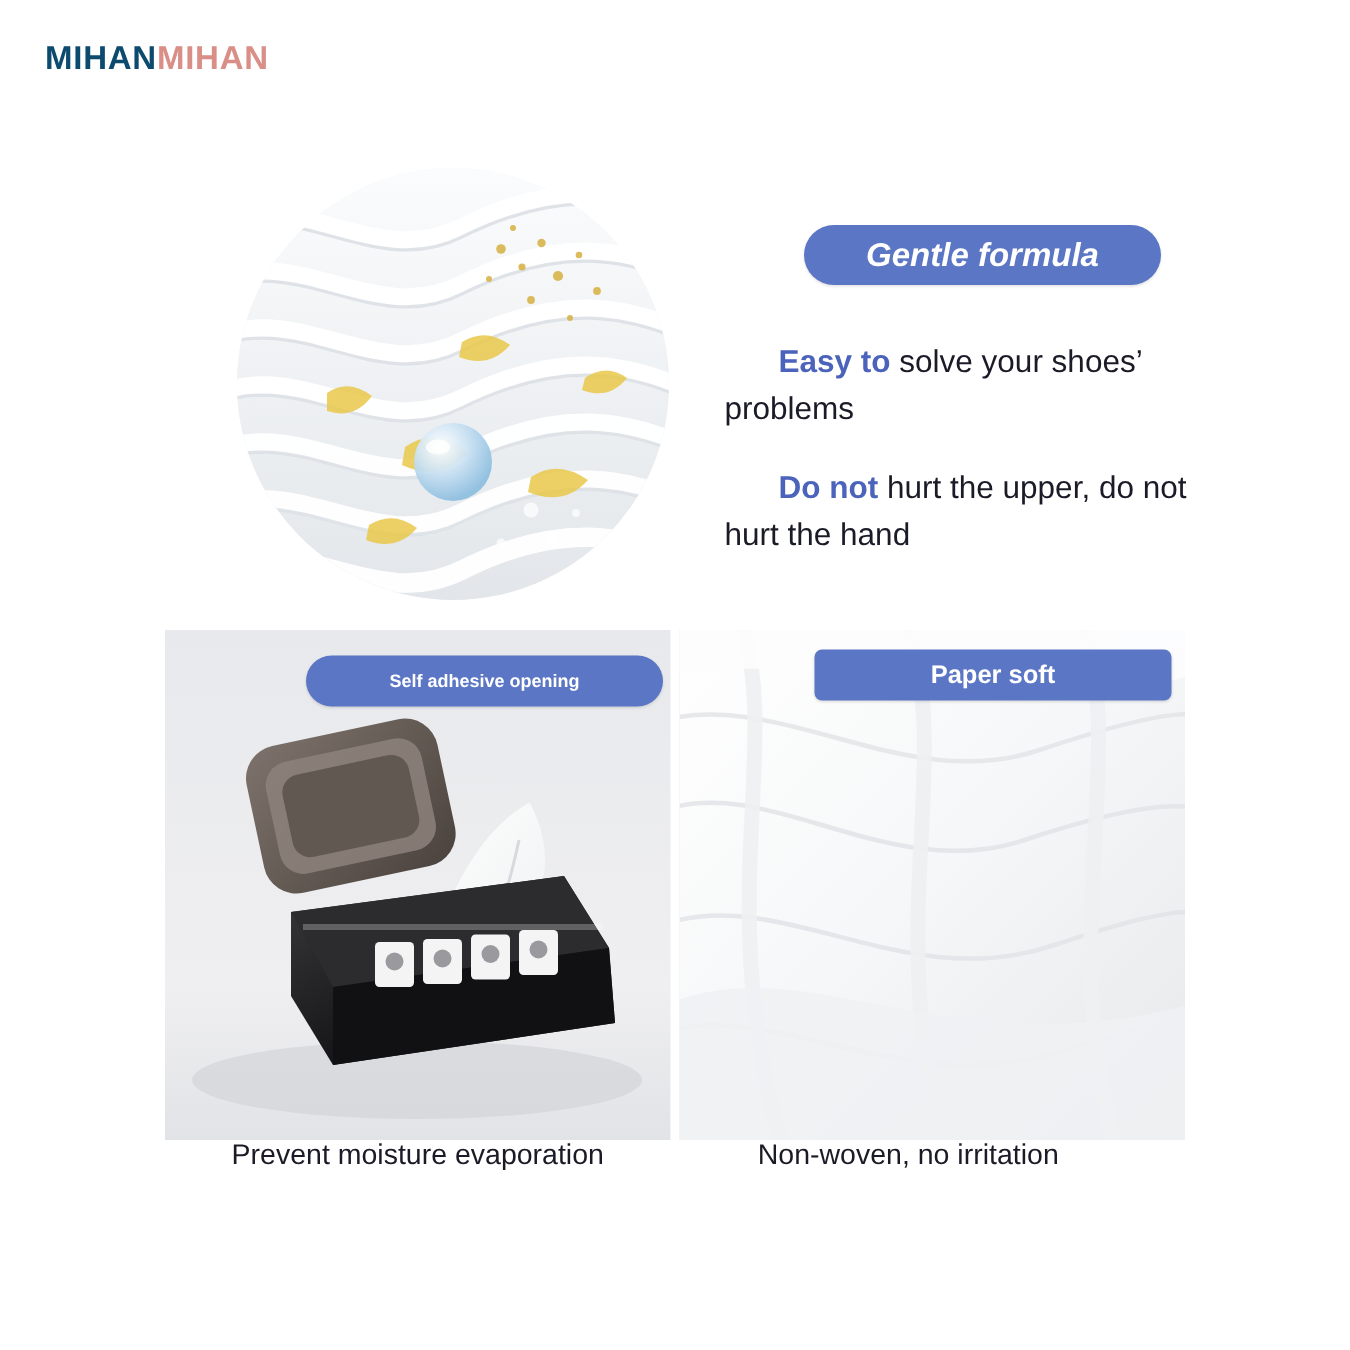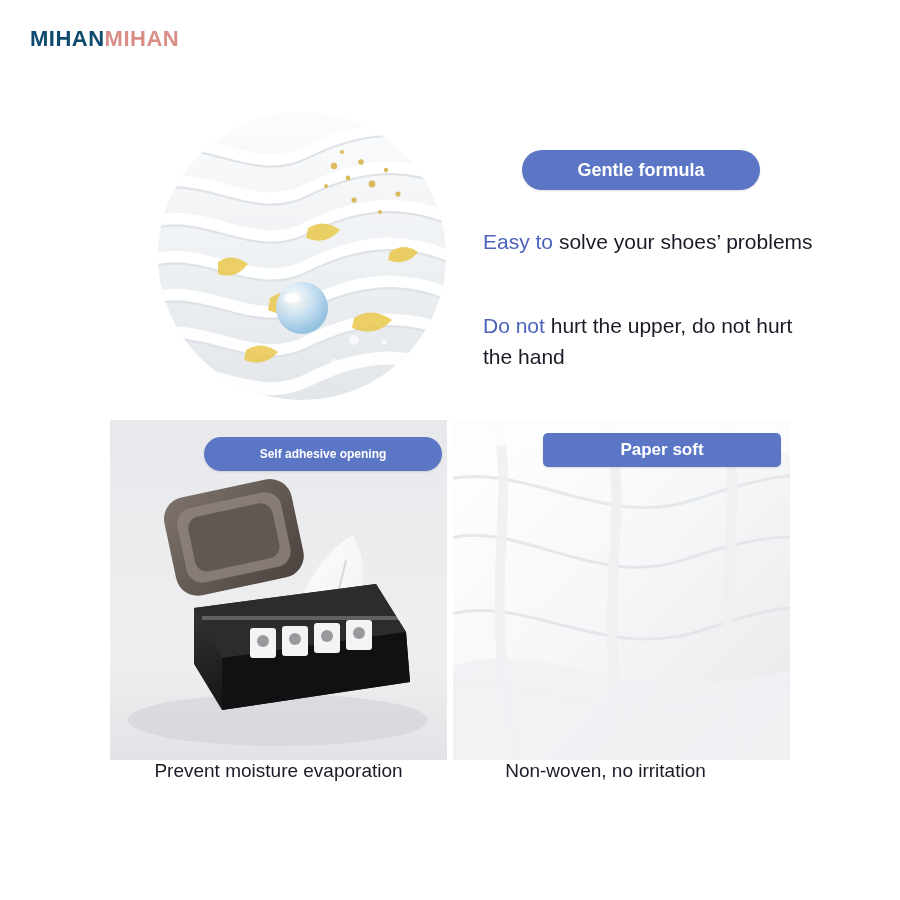--- a/index.html
+++ b/index.html
@@ -51,10 +51,11 @@
     box-shadow: 0 1px 2px rgba(0,0,0,0.12);
   }
   .pill-gentle {
-    left: 522px; top: 150px;
+    left: 536px; top: 150px;
     width: 238px; height: 40px;
-    font-size: 18px;
+    font-size: 22px;
     border-radius: 20px;
+    font-style: italic;
   }
   .copy {
     position: absolute;

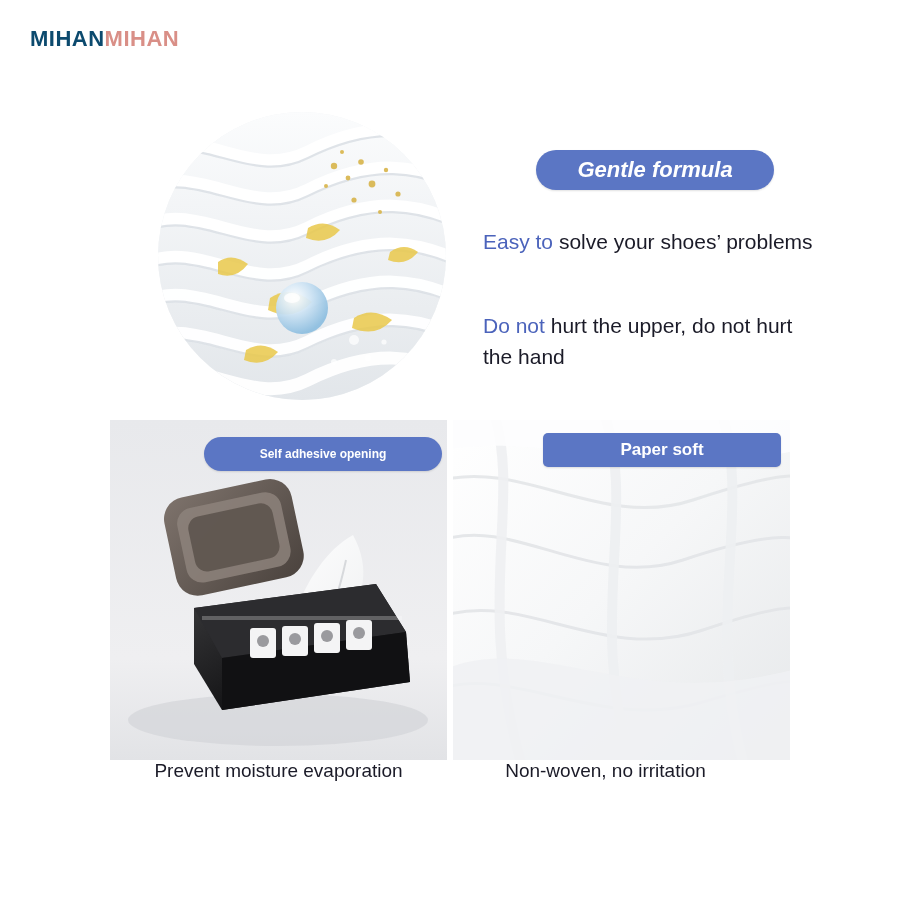--- a/index.html
+++ b/index.html
@@ -67,7 +67,7 @@
   }
   .copy-1 { top: 226px; }
   .copy-2 { top: 310px; }
-  .hl { color: #4b63bb; font-weight: normal; }
+  .hl { color: #4b63bb; font-weight: bold; margin-left: 36px; }
 
   
   .panel {

